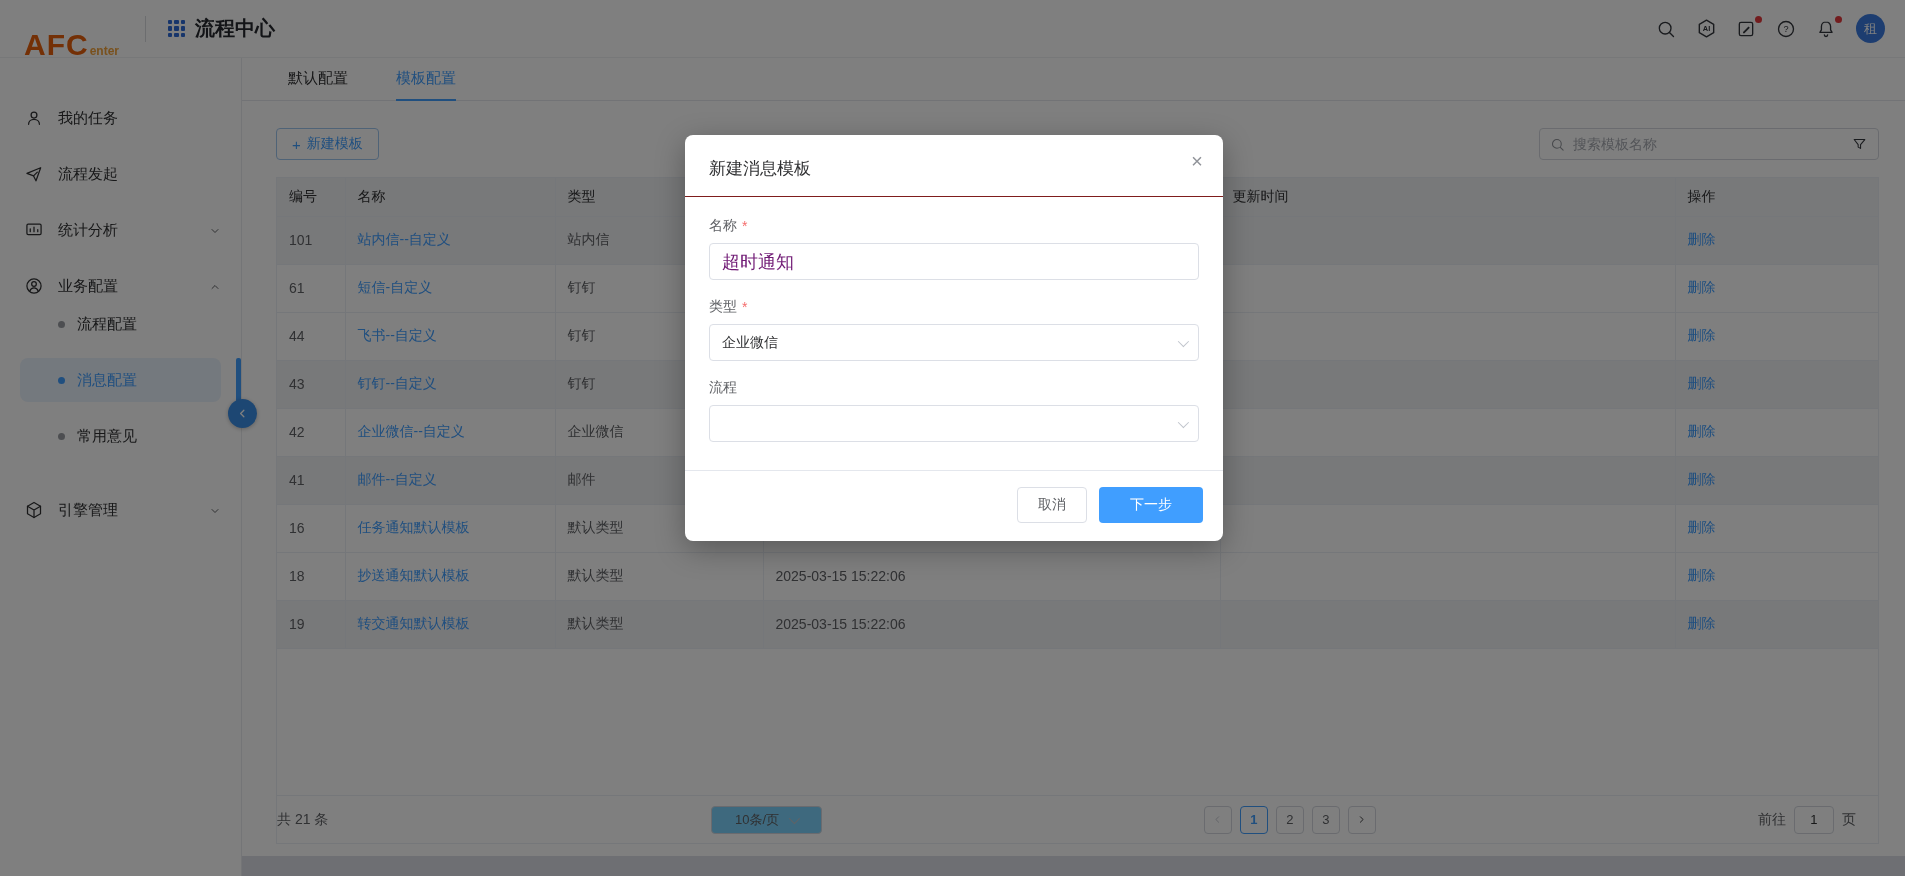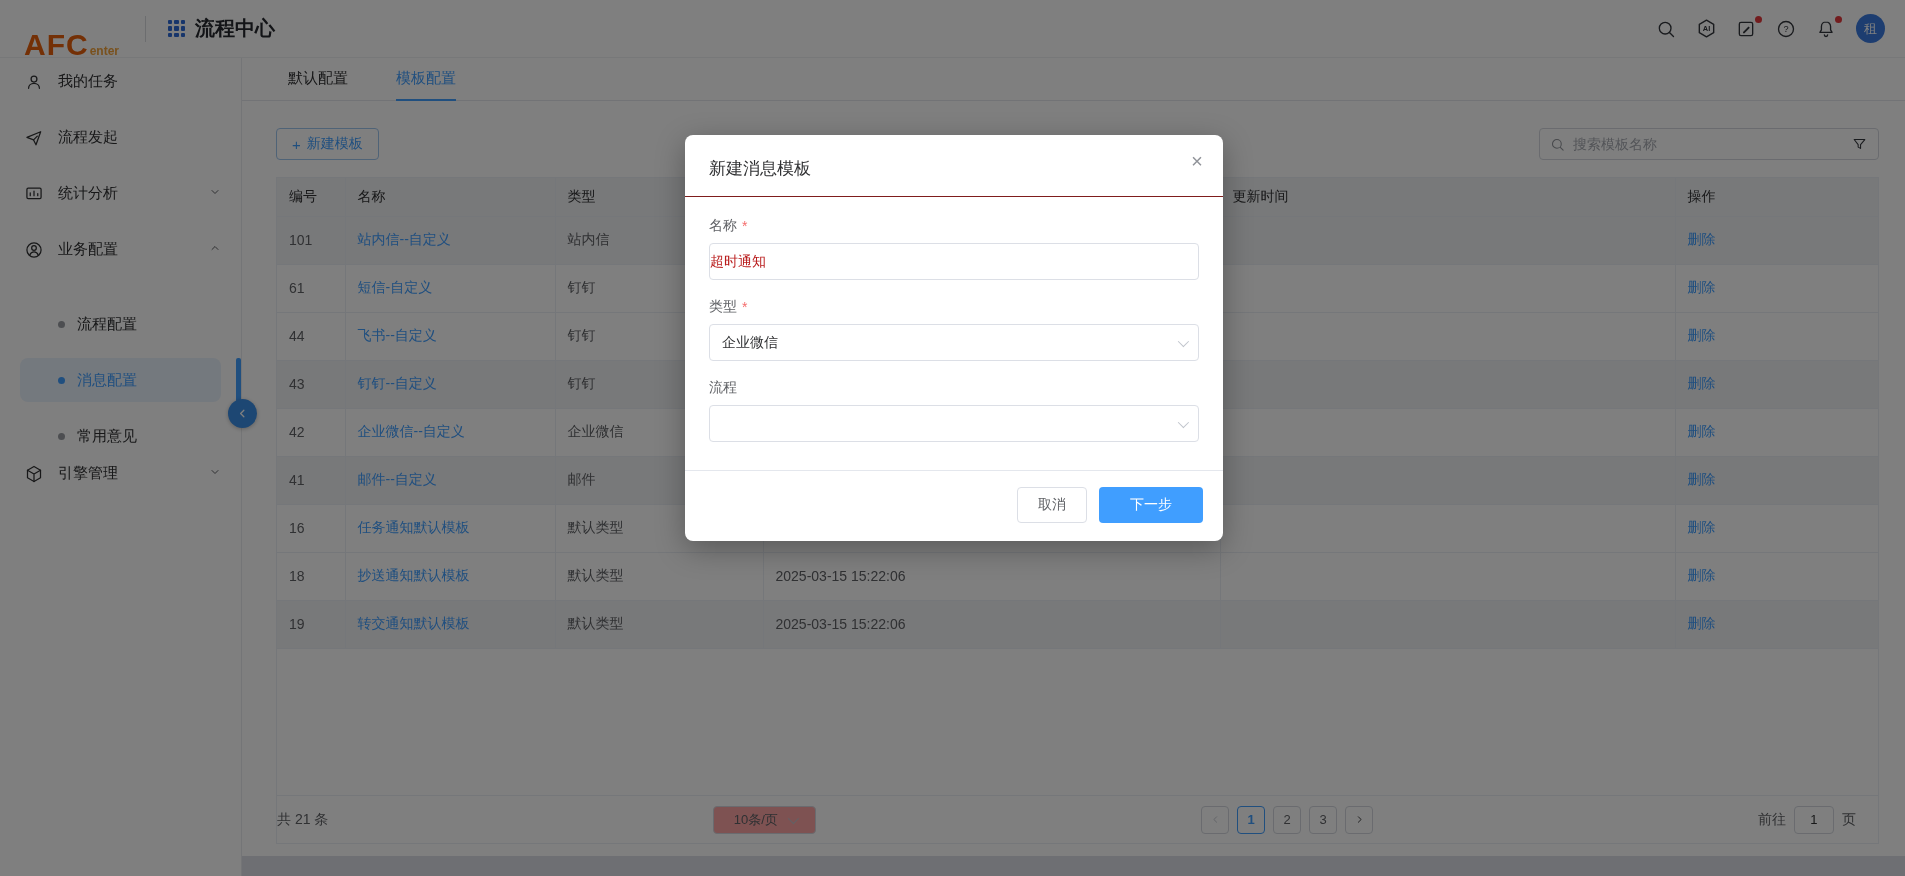--- a/index.html
+++ b/index.html
@@ -30,7 +30,7 @@
   .content { flex:1; display:flex; flex-direction:column; background:#fff; min-width:0; }
 
   
-  .side-item { height:56px; display:flex; align-items:flex-start; padding:0 20px 0 24px; font-size:15px; color:#303133; cursor:pointer; }
+  .side-item { height:56px; display:flex; align-items:flex-end; padding:0 20px 0 24px; font-size:15px; color:#303133; cursor:pointer; }
   .side-item svg.mi { width:20px; height:20px; stroke:#303133; fill:none; stroke-width:1.5; stroke-linecap:round; stroke-linejoin:round; margin-right:14px; flex:0 0 20px; }
   .side-item .chev-icon { margin-left:auto; }
   .chev-icon svg { width:12px; height:12px; stroke:#606266; fill:none; stroke-width:2; stroke-linecap:round; stroke-linejoin:round; }

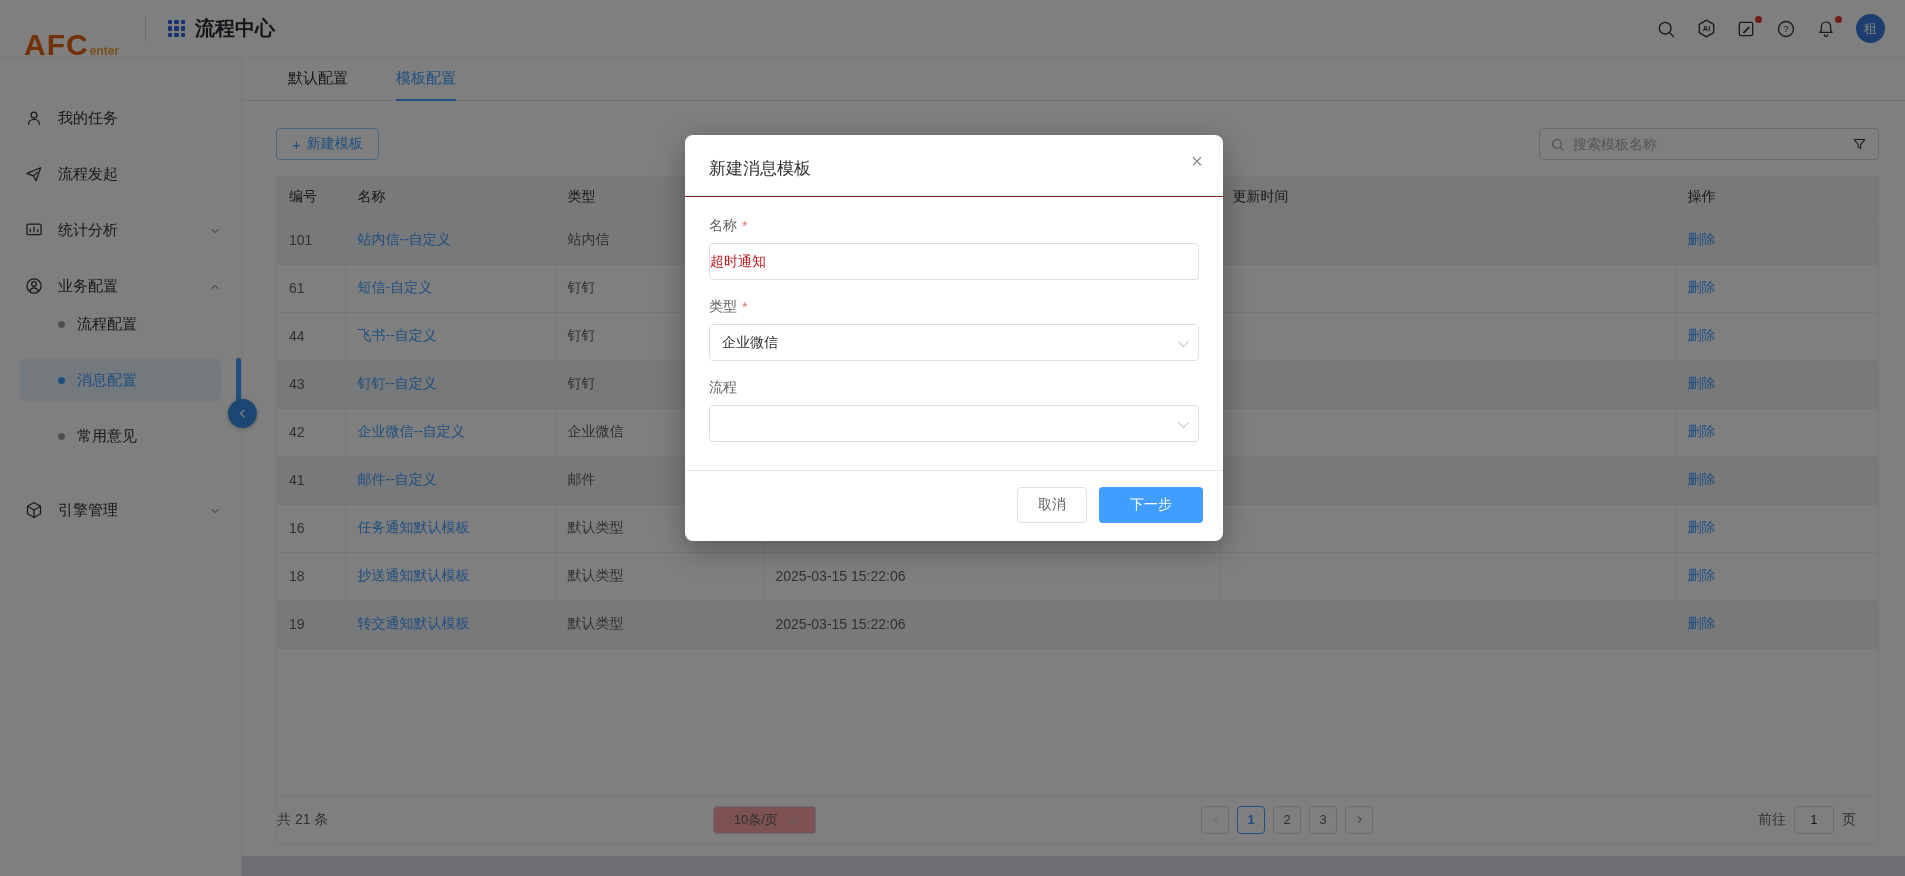--- a/index.html
+++ b/index.html
@@ -90,7 +90,7 @@
   .modal-body { padding:20px 24px 24px; }
   .field-label { font-size:14px; color:#606266; margin-bottom:8px; display:flex; align-items:center; }
   .req { color:#F56C6C; margin-left:5px; font-size:14px; }
-  .field-input { width:100%; height:37px; border:1px solid #dcdfe6; border-radius:4px; padding:0 0; font-size:14px; color:#b91c1c; outline:none; margin-bottom:18px; font-family:inherit; }
+  .field-input { width:100%; height:37px; border:1px solid #dcdfe6; border-radius:4px; padding:0 12px; font-size:18px; color:#701a75; outline:none; margin-bottom:18px; font-family:inherit; }
   .field-select { width:100%; height:37px; border:1px solid #dcdfe6; border-radius:4px; padding:0 12px; font-size:14px; color:#303133; display:flex; align-items:center; justify-content:space-between; margin-bottom:18px; cursor:pointer; background:#fff; }
   .field-select:last-child { margin-bottom:4px; }
   .modal-footer { border-top:1px solid #e4e7ed; padding:16px 20px 18px; display:flex; justify-content:flex-end; gap:12px; }

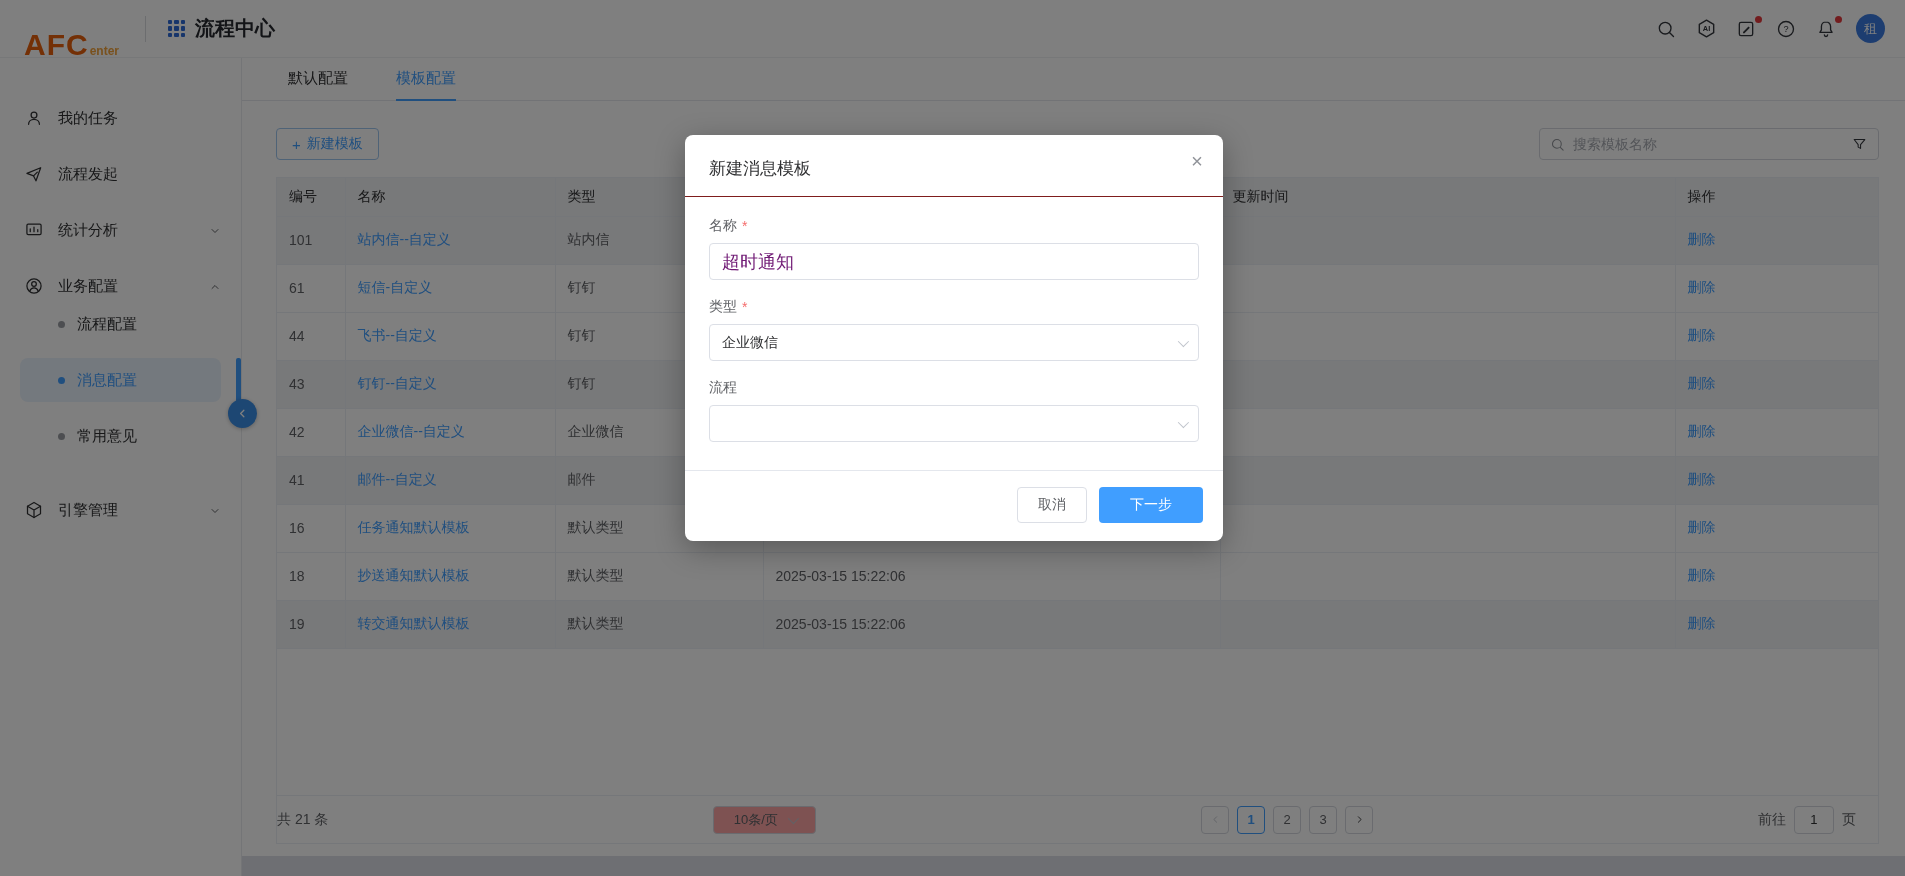--- a/index.html
+++ b/index.html
@@ -69,7 +69,7 @@
   a.tlink { color:#409EFF; text-decoration:none; cursor:pointer; }
   .table-filler { flex:1; }
   .pagination { height:48px; flex:0 0 48px; border-top:1px solid #ebeef5; display:flex; align-items:center; justify-content:space-between; gap:14px; padding-right:22px; font-size:14px; color:#606266; }
-  .psize { width:103px; height:28px; border:1px solid #d4d7de; border-radius:4px; display:flex; align-items:center; justify-content:center; gap:10px; font-size:13px; cursor:pointer; background:#fca5a5; }
+  .psize { width:111px; height:28px; border:1px solid #d4d7de; border-radius:4px; display:flex; align-items:center; justify-content:center; gap:10px; font-size:13px; cursor:pointer; background:#7dd3fc; }
   .chev-down { width:8px; height:8px; border-right:1.5px solid #c0c4cc; border-bottom:1.5px solid #c0c4cc; transform:rotate(45deg) translateY(-2px); }
   .pages { display:flex; align-items:center; gap:8px; }
   .pbtn { width:28px; height:28px; border:1px solid #d4d7de; border-radius:4px; background:#fff; display:flex; align-items:center; justify-content:center; font-size:13px; color:#606266; cursor:pointer; }

